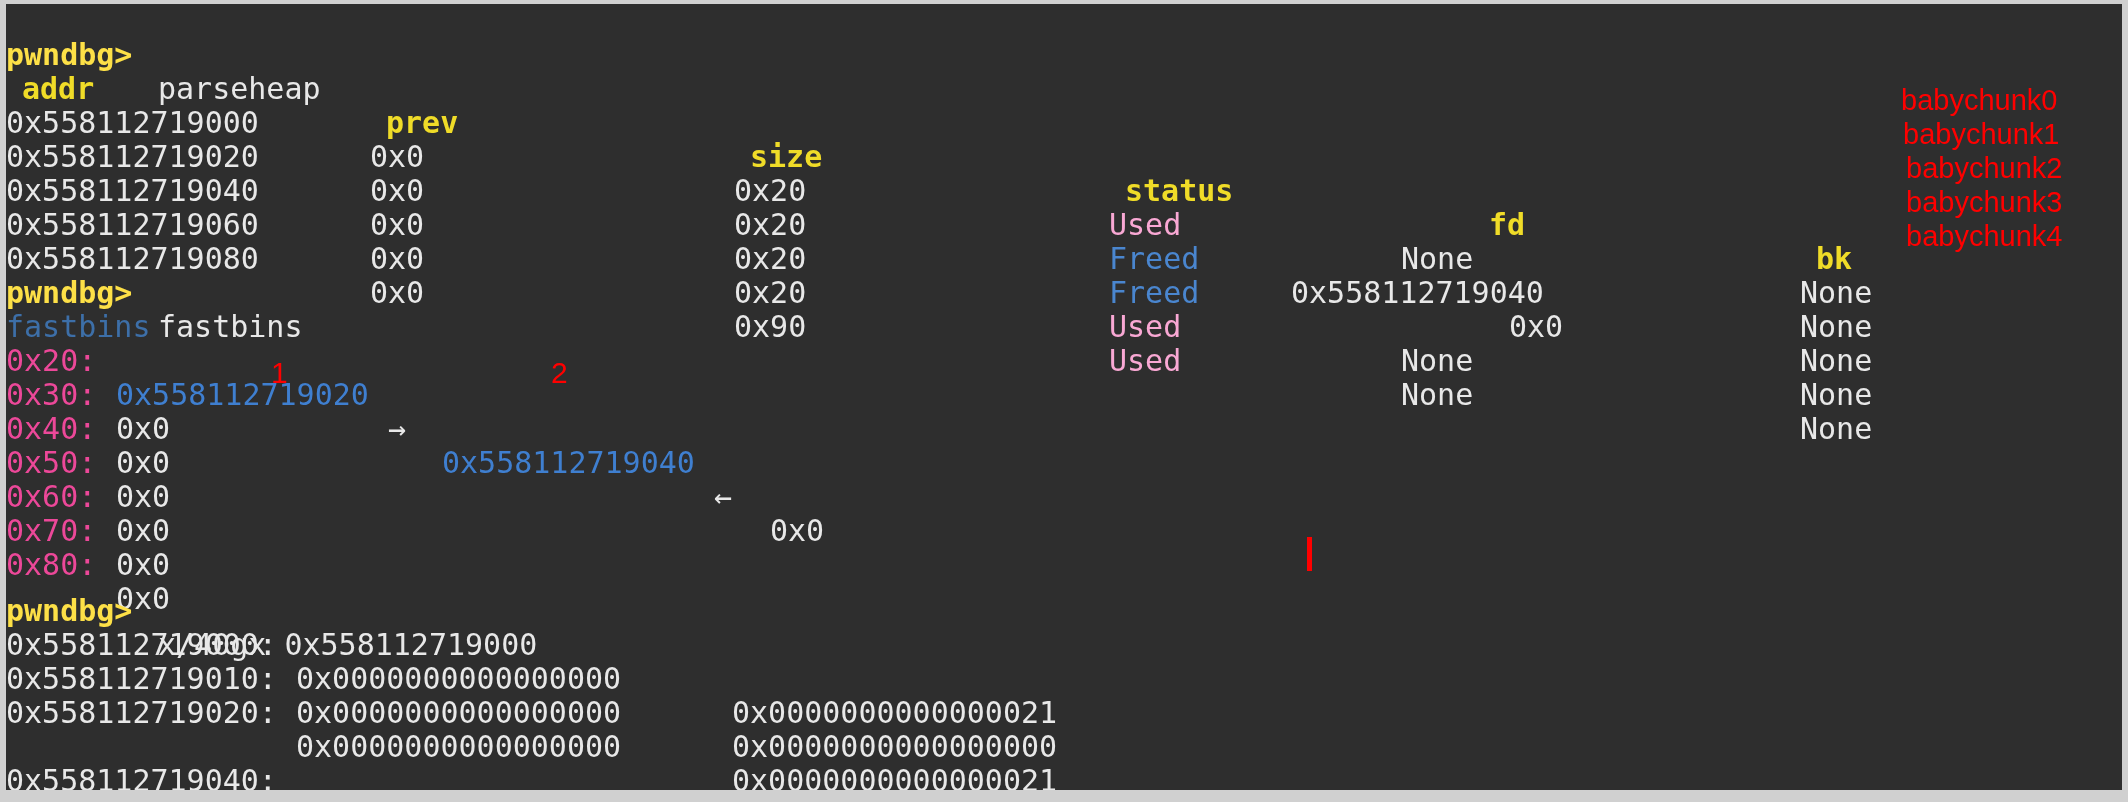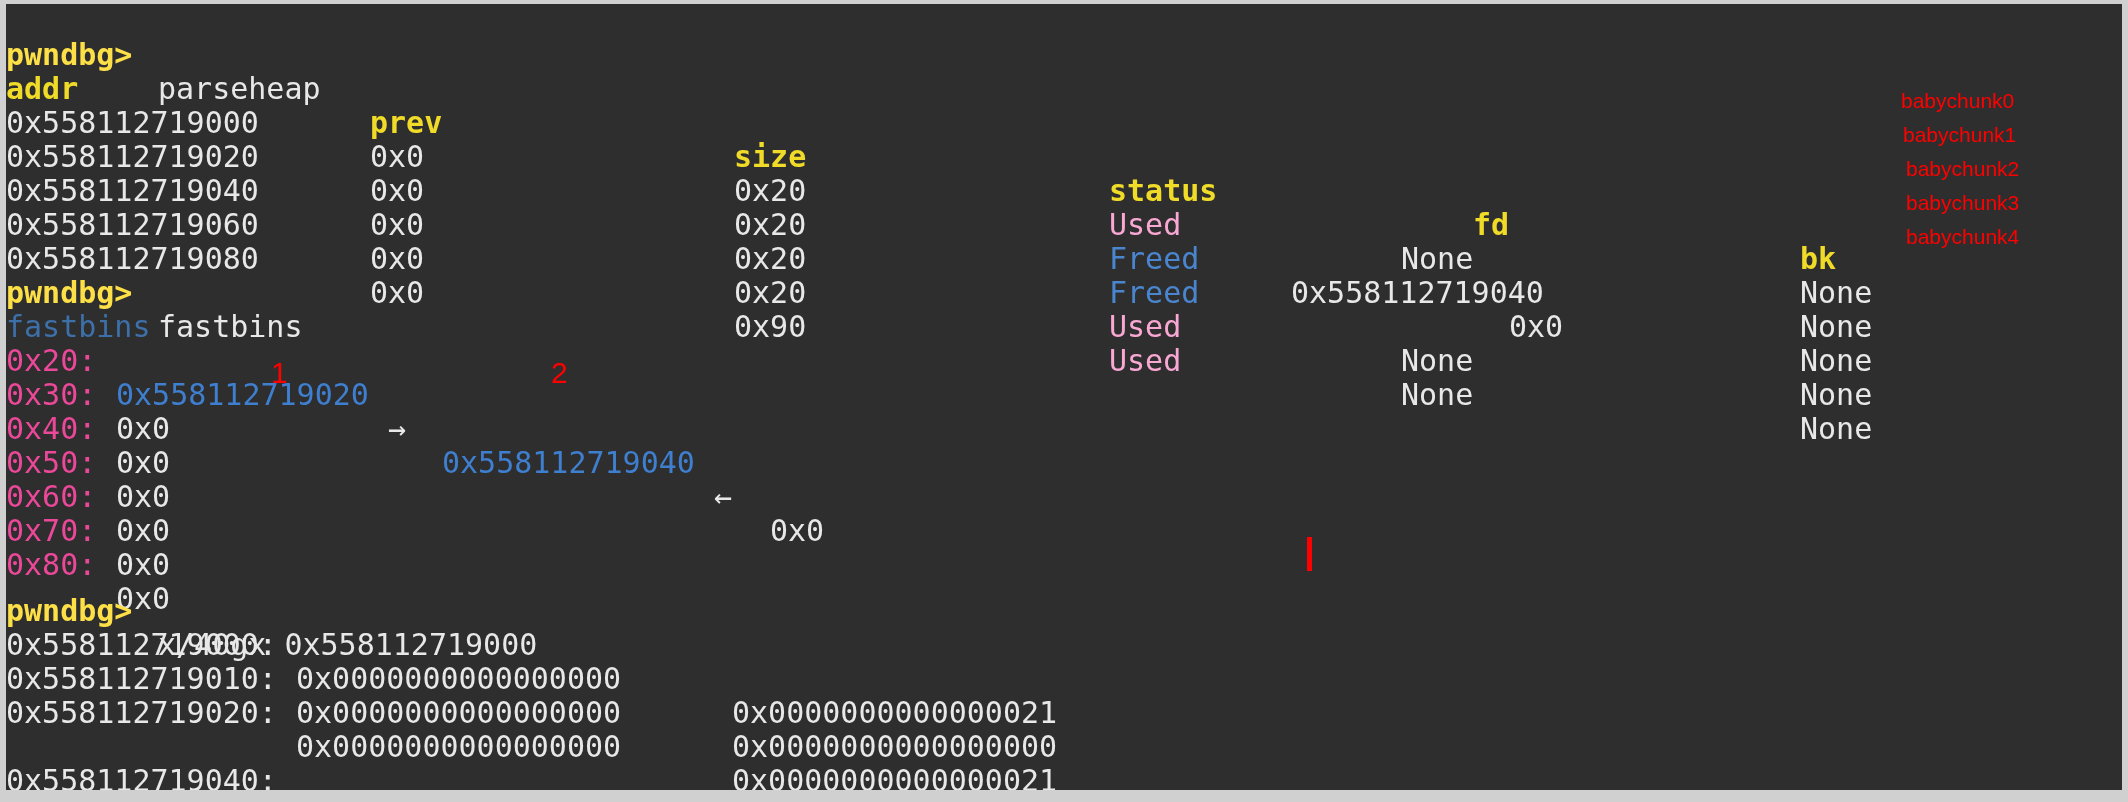--- a/index.html
+++ b/index.html
@@ -75,7 +75,7 @@
     width: 5px;
     background: #ff0000;
   }
-  .hdr { font-weight: bold; }
+  .hdr { font-weight: bold; padding-left: 16px; }
   .prompt { font-weight: bold; }
 </style>
 </head>

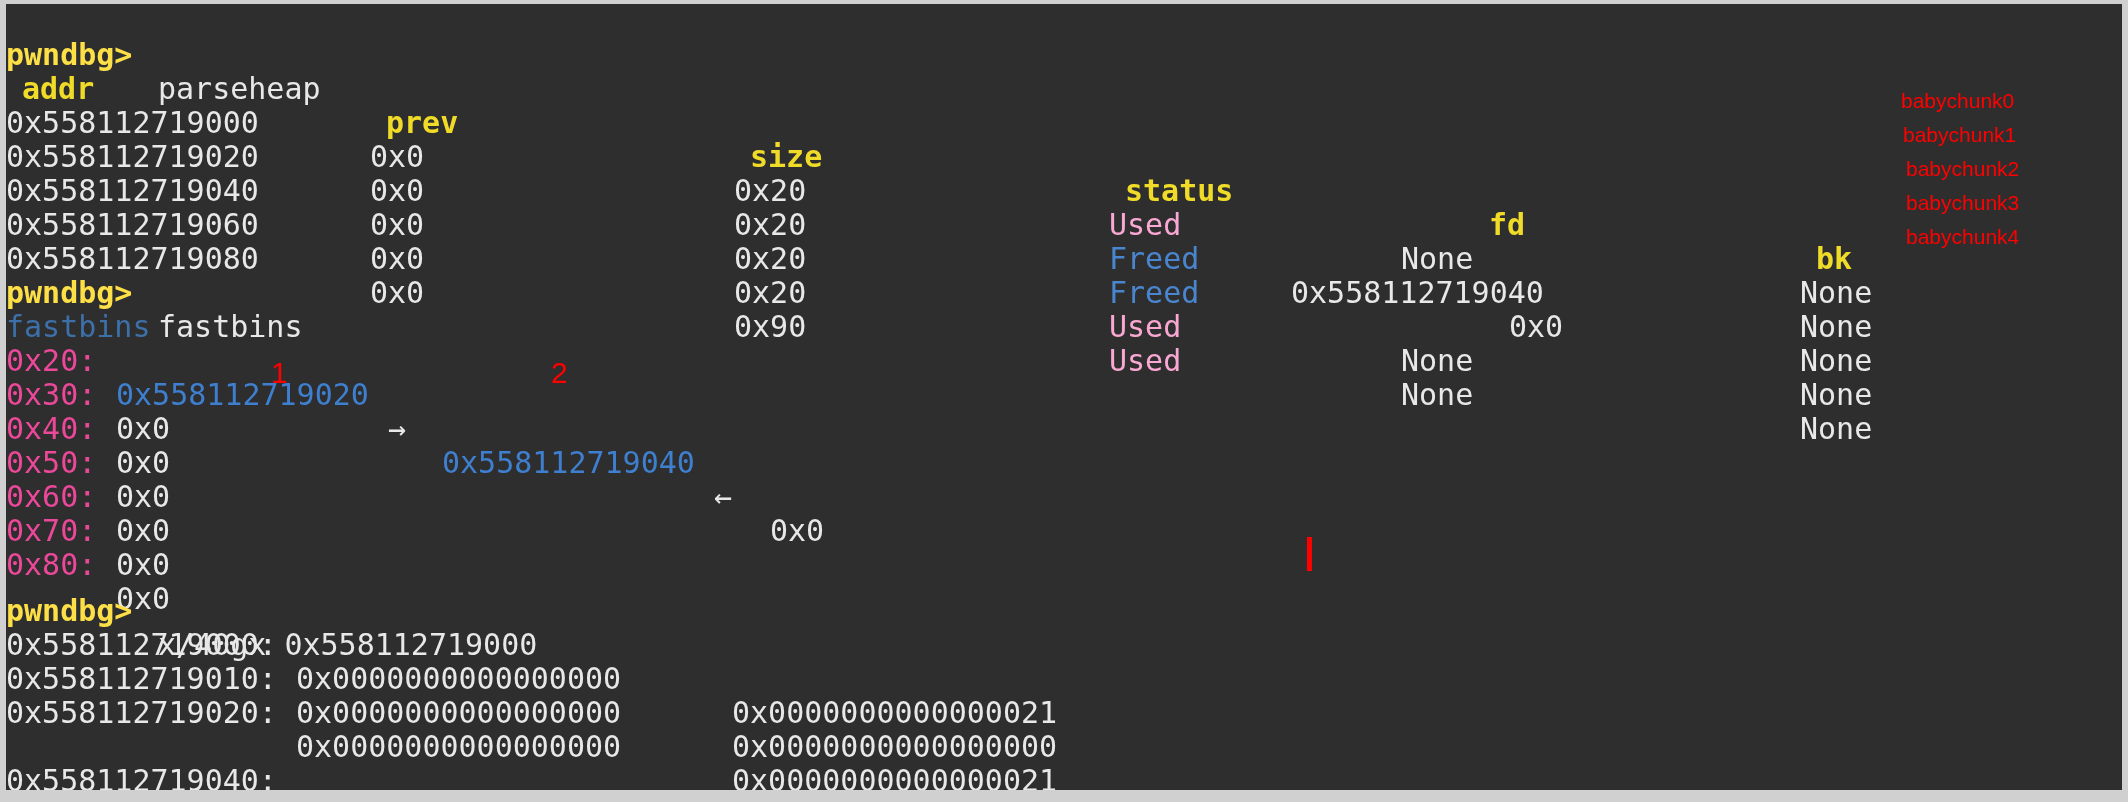--- a/index.html
+++ b/index.html
@@ -57,7 +57,7 @@
     position: absolute;
     font-family: "Liberation Sans", sans-serif;
     color: #ff0000;
-    font-size: 21px;
+    font-size: 29px;
     line-height: 29px;
     white-space: pre;
   }

